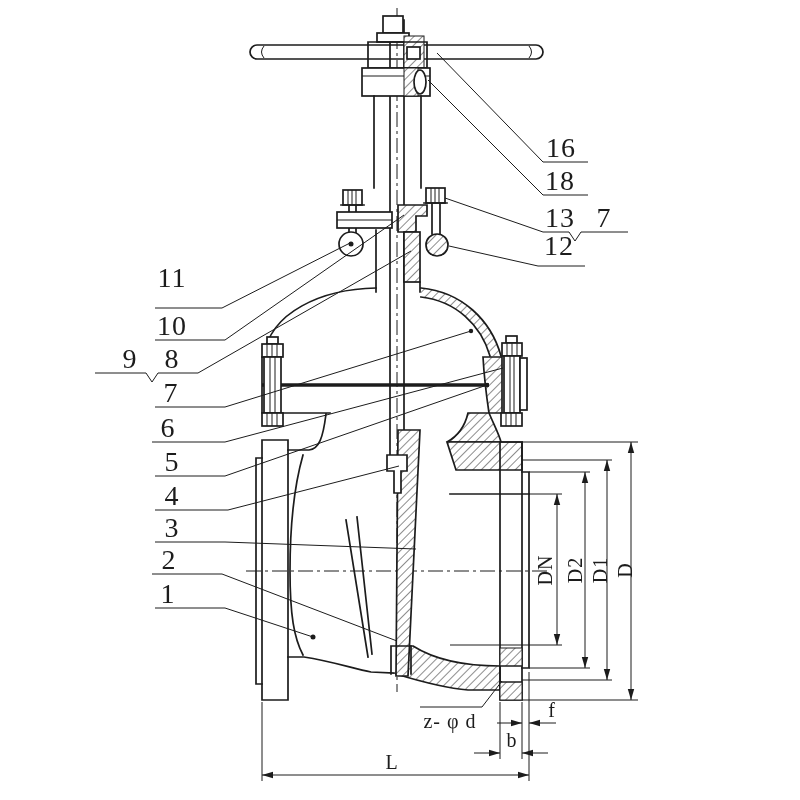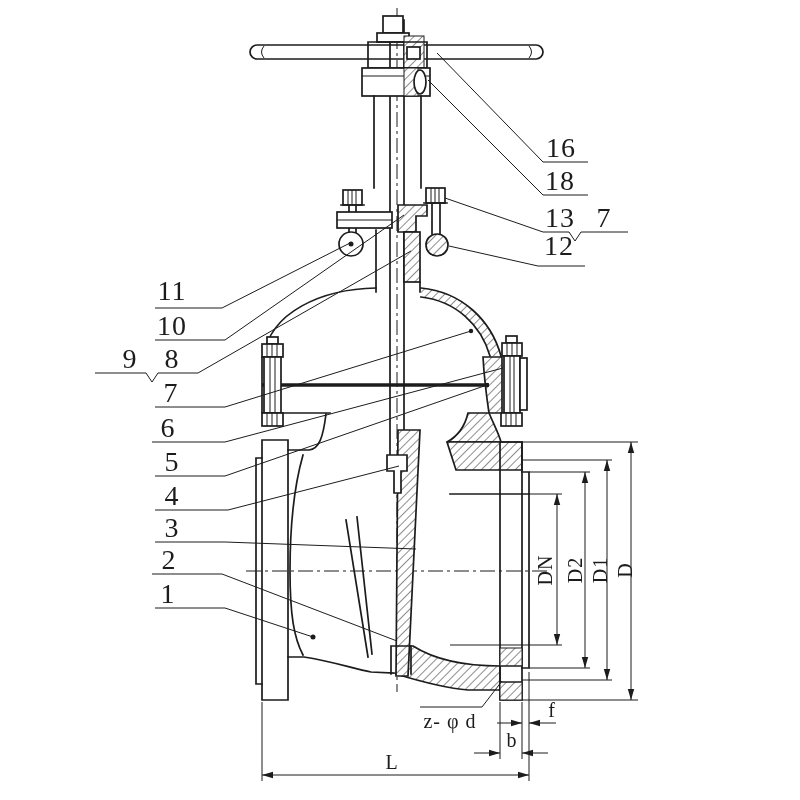--- a/index.html
+++ b/index.html
@@ -178,7 +178,7 @@
 <div class="lbl" style="left:172px;top:359px">8</div>
 <div class="lbl" style="left:130px;top:359px">9</div>
 <div class="lbl" style="left:172px;top:326px">10</div>
-<div class="lbl" style="left:172px;top:291px">11</div>
+<div class="lbl" style="left:172px;top:278px">11</div>
 <div class="lbl" style="left:559px;top:246px">12</div>
 <div class="lbl" style="left:560px;top:218px">13</div>
 <div class="lbl" style="left:604px;top:218px">7</div>

